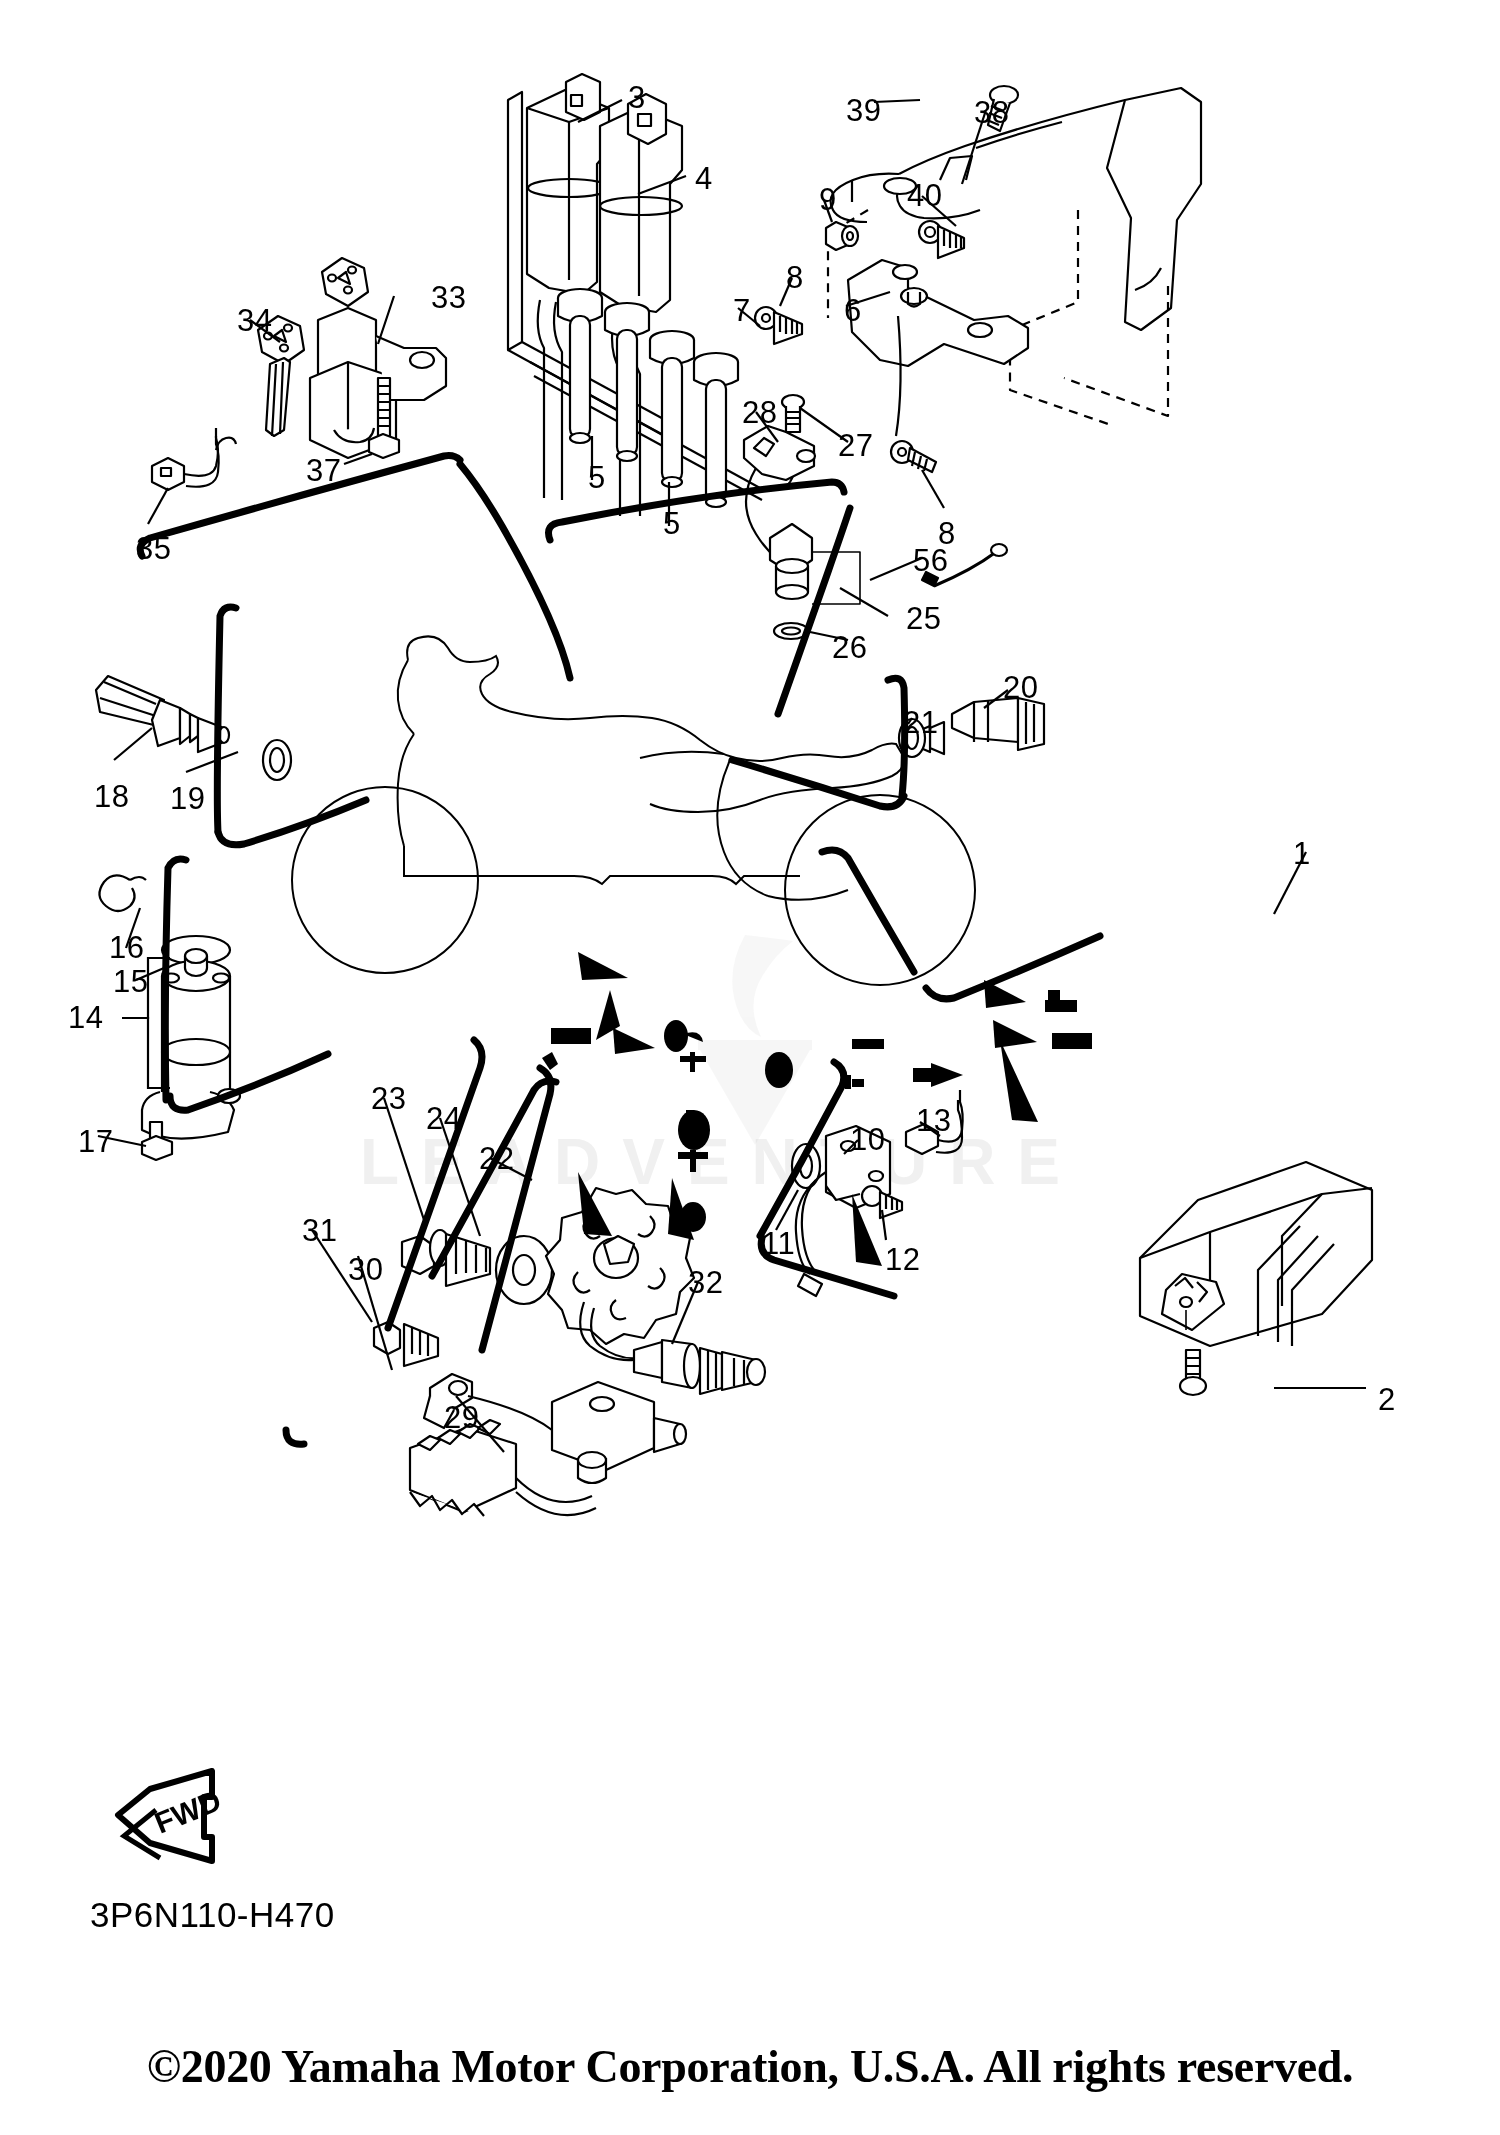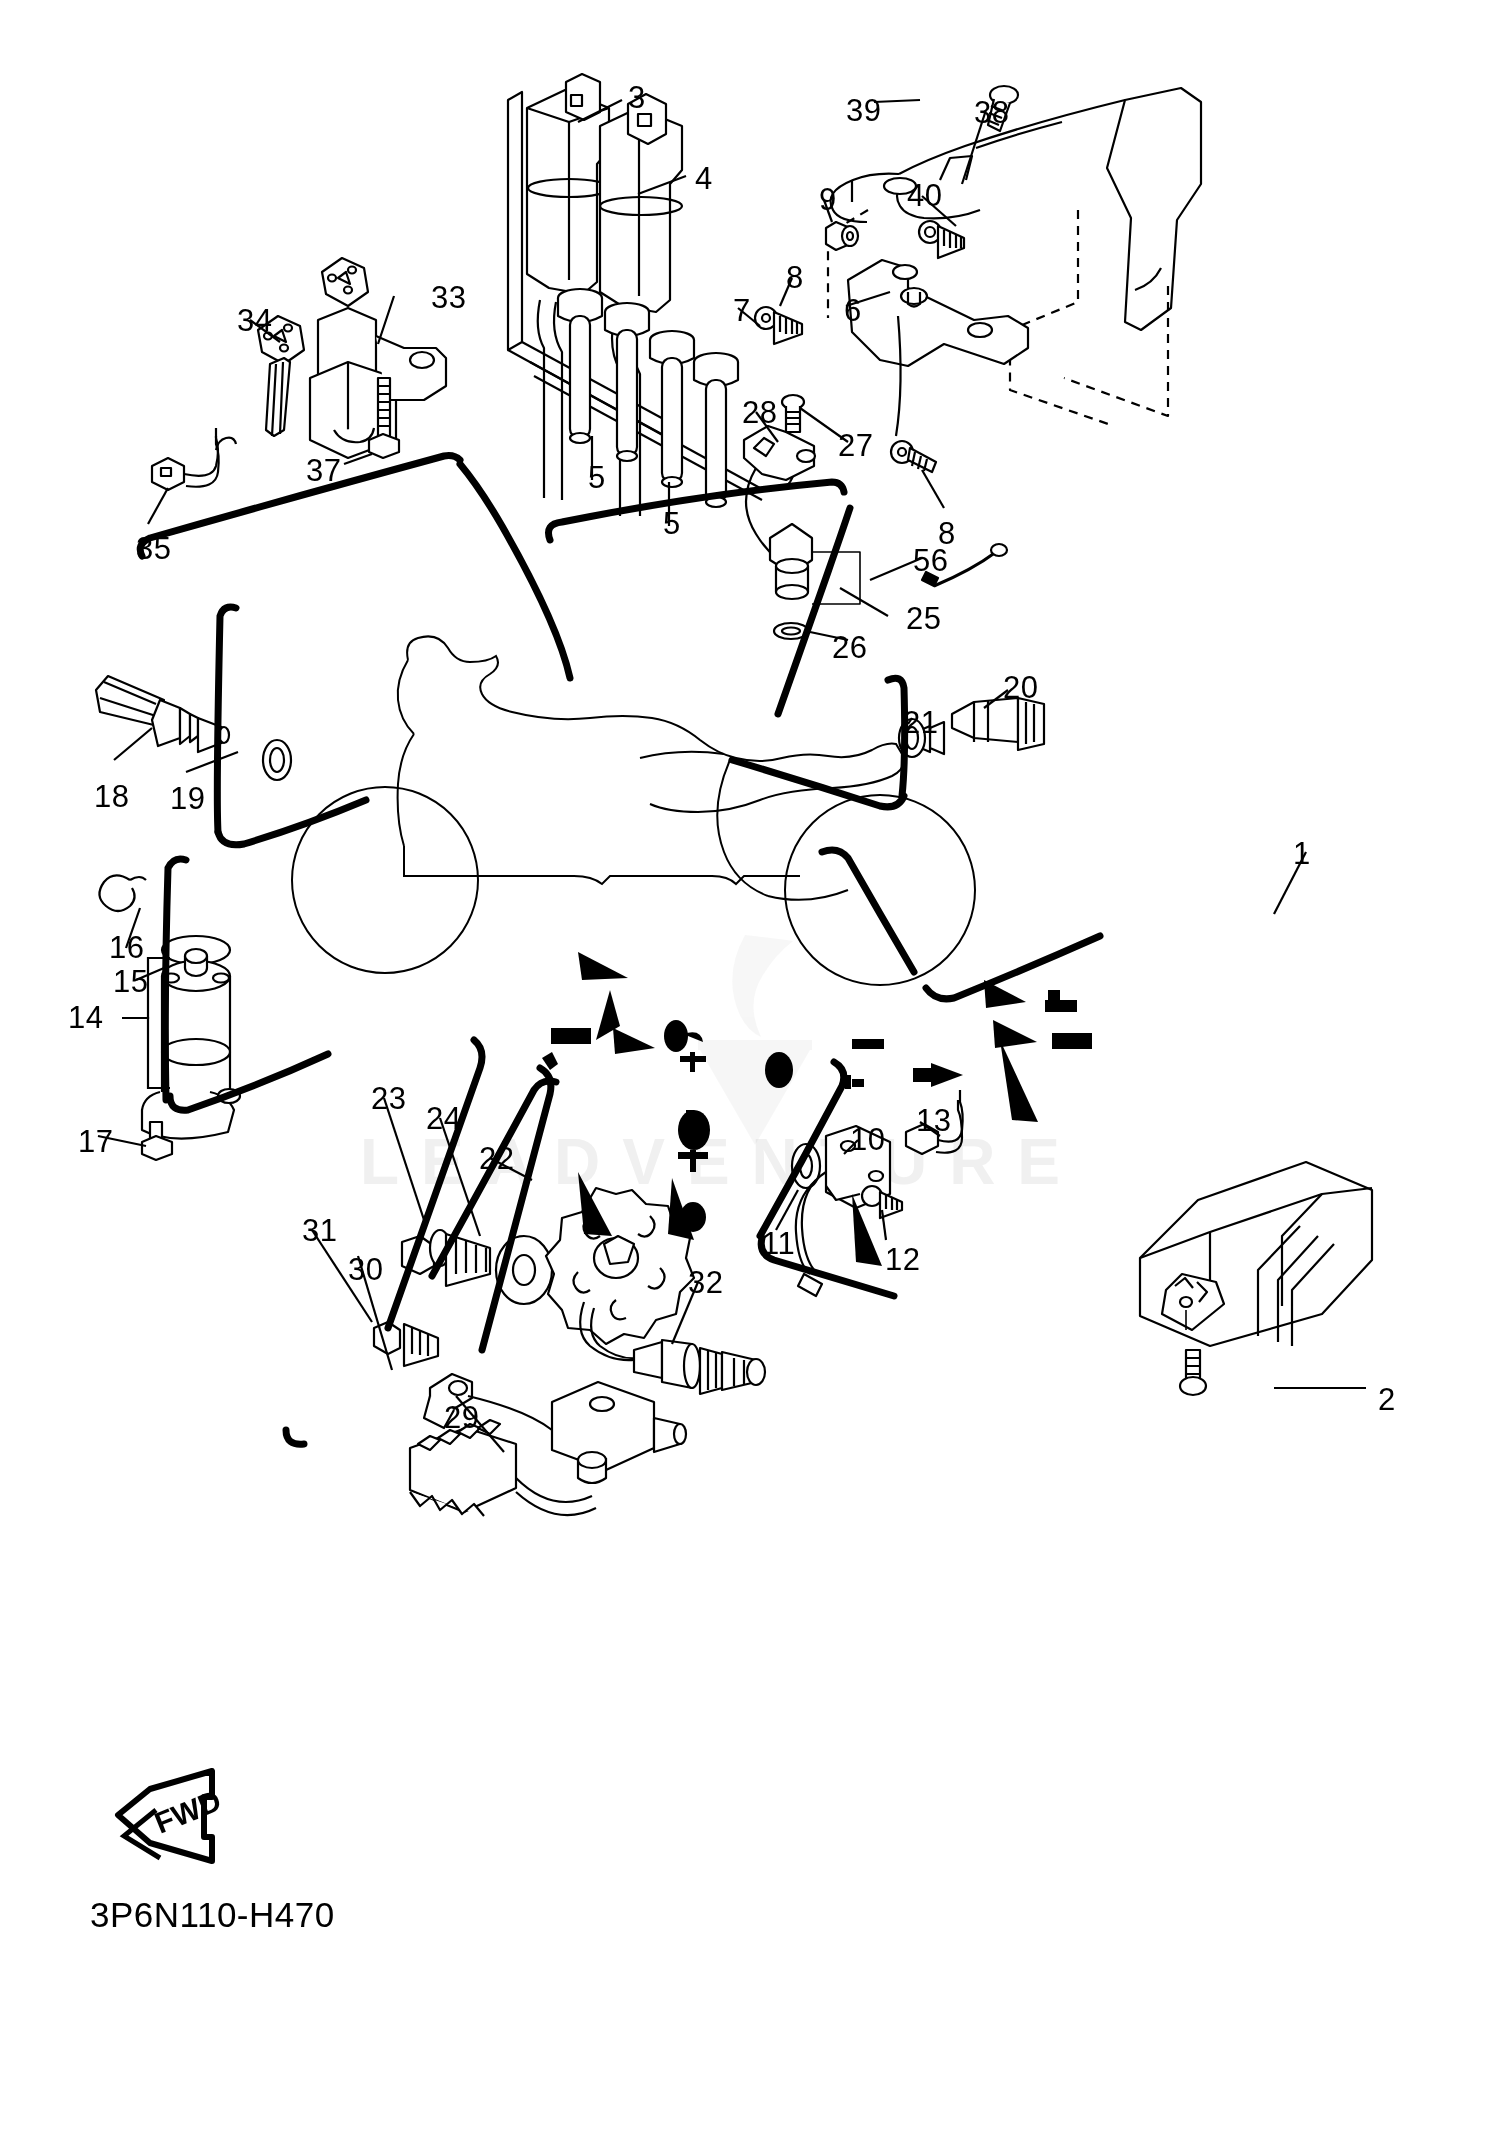--- a/index.html
+++ b/index.html
@@ -547,6 +547,7 @@
   <div class="callout" style="left:907px;top:180px;">40</div>
 
   <div id="partno">3P6N110-H470</div>
+  <div id="footer">©2020 Yamaha Motor Corporation, U.S.A. All rights reserved.</div>
 </div>
 
 </body></html>

